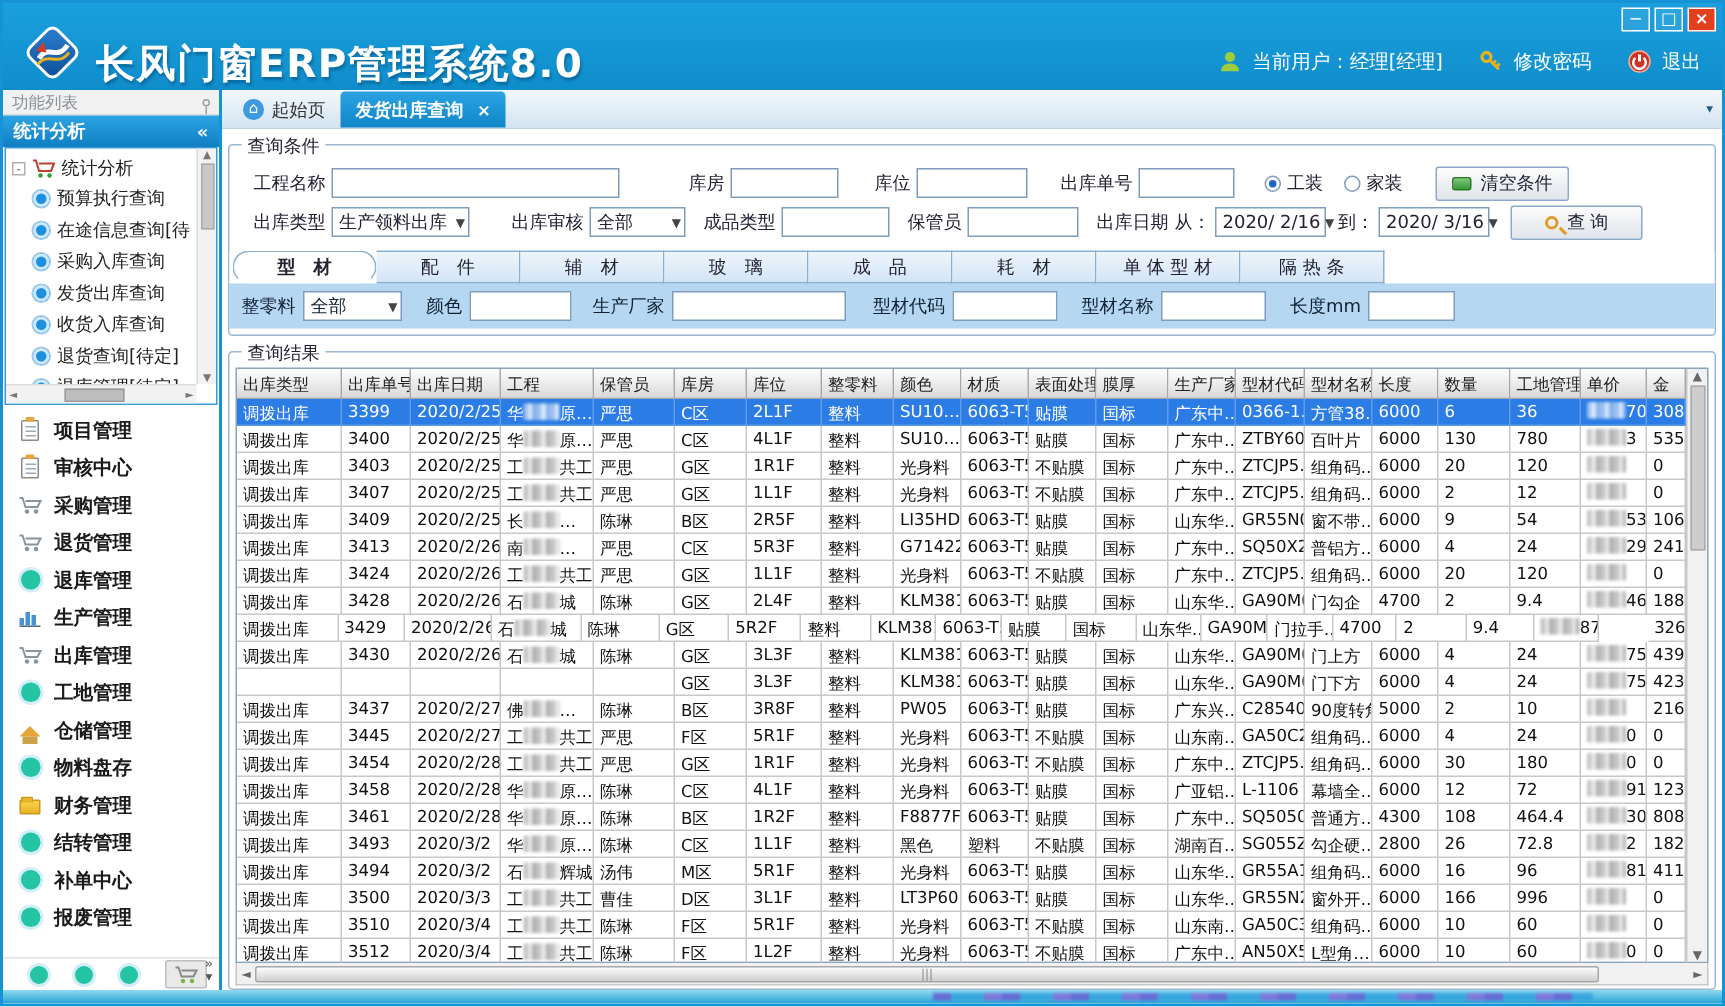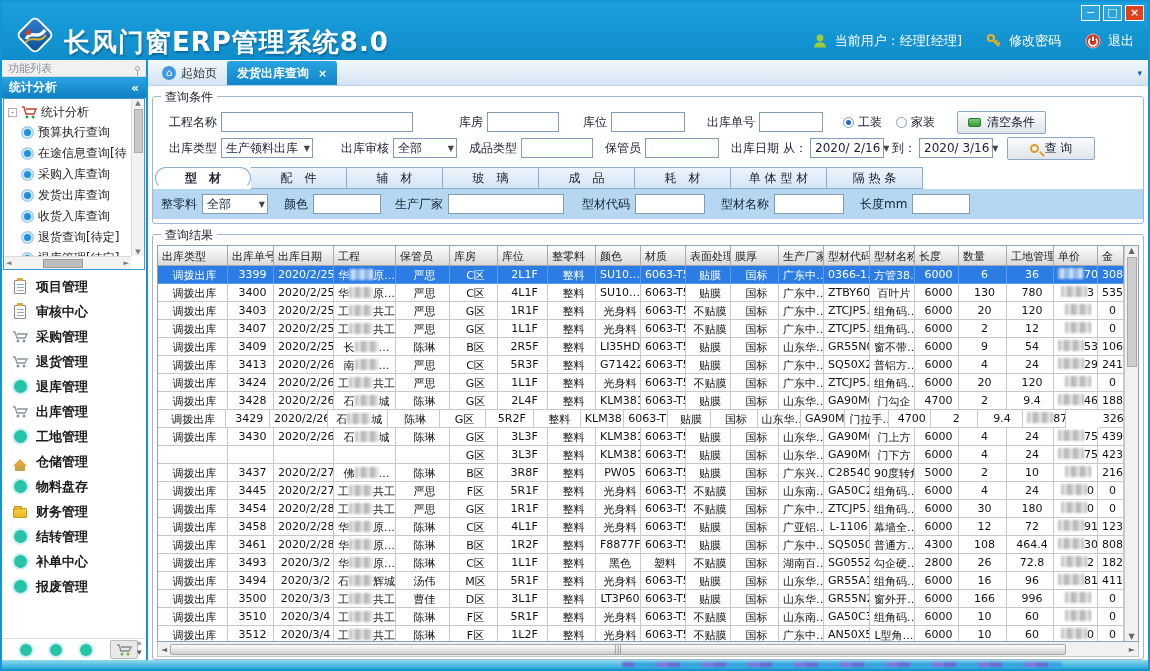--- a/index.html
+++ b/index.html
@@ -83,7 +83,7 @@
   .ghead { display:flex; flex:0 0 20px; }
   .ghc { height:20px; background:linear-gradient(#ffffff,#d9d9d9); border-right:1px solid #a8a8a8; border-bottom:1px solid #a8a8a8; font-size:11px; color:#222; padding:3px 0 0 4px; white-space:nowrap; overflow:hidden; cursor:pointer; }
   .gbody { flex:1 1 auto; overflow:hidden; }
-  .trow { display:flex; height:18px; background:#fff; cursor:pointer;text-align:center; }
+  .trow { display:flex; height:18px; background:#fff; cursor:pointer; }
   .tc { height:18px; border-right:1px solid #c8c8c8; border-bottom:1px solid #c8c8c8; font-size:11px; color:#111; padding:2px 0 0 4px; white-space:nowrap; overflow:hidden; }
   .trow.sel { background:#2b7ce4; }
   .trow.sel .tc { color:#fff; border-right-color:#5d9bec; border-bottom-color:#5d9bec; }

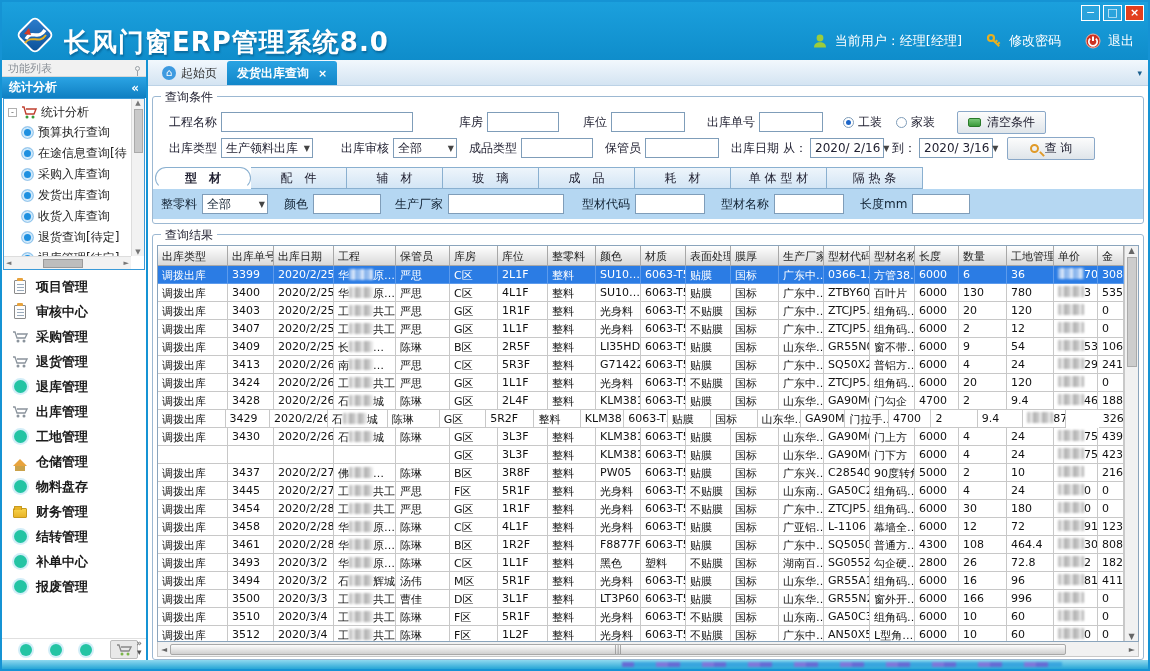--- a/index.html
+++ b/index.html
@@ -272,6 +272,16 @@
           </div>
           <div class="mitem">
             <span style="display:inline-flex;width:16px;justify-content:center">
+              <span class="chart-ico">
+                <i style="height:5px"></i>
+                <i style="height:9px"></i>
+                <i style="height:7px"></i>
+              </span>
+            </span>
+            <span>生产管理</span>
+          </div>
+          <div class="mitem">
+            <span style="display:inline-flex;width:16px;justify-content:center">
               <svg width="16" height="14">
                 <path d="M1 2h2l2 6h8l2-4H5" stroke="#8a939c" stroke-width="1.3" fill="none"></path>
                 <circle cx="6" cy="11" r="1.5" fill="#8a939c"></circle>

